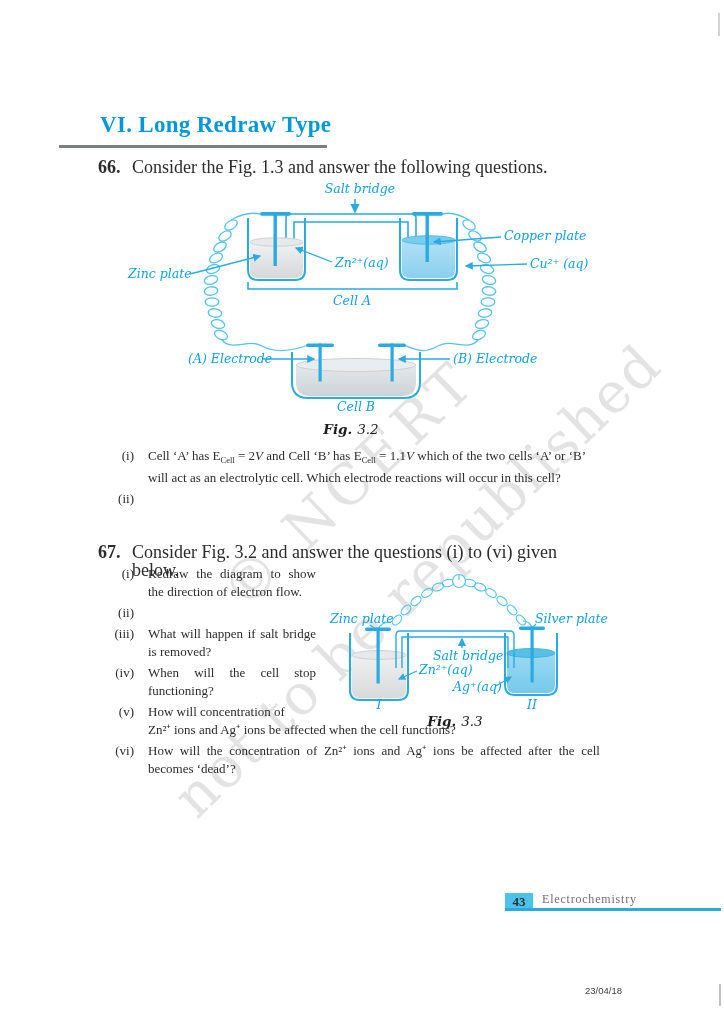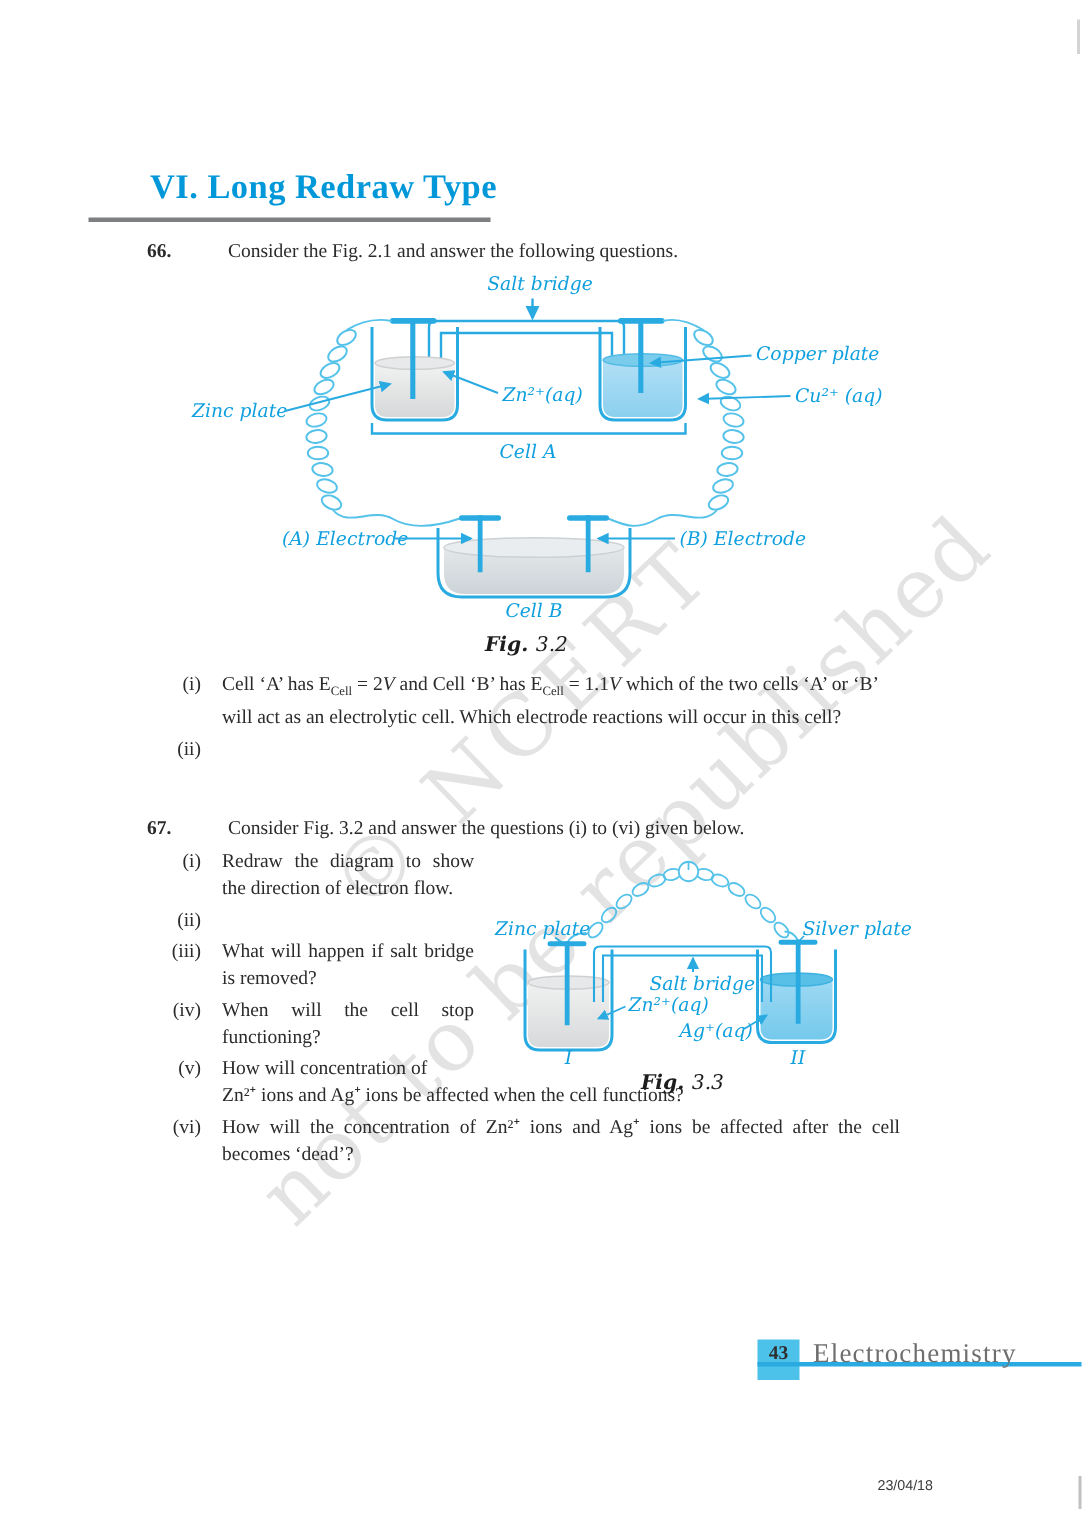--- a/index.html
+++ b/index.html
@@ -15,7 +15,7 @@
   .section-title{position:absolute;left:100px;top:112px;font-size:23px;font-weight:bold;
                  color:#0098d8;letter-spacing:.3px;}
   .title-rule{position:absolute;left:59px;top:145px;width:268px;height:3px;background:#7d7f81;}
-  .q{position:absolute;display:flex;font-size:13px;line-height:18px;gap:20px;}
+  .q{position:absolute;display:flex;font-size:18px;line-height:18px;}
   .qnum{width:34px;font-weight:bold;flex:0 0 34px;}
   .qtext{flex:1;text-align:justify;}
   .subitems{position:absolute;font-size:13px;line-height:18px;}

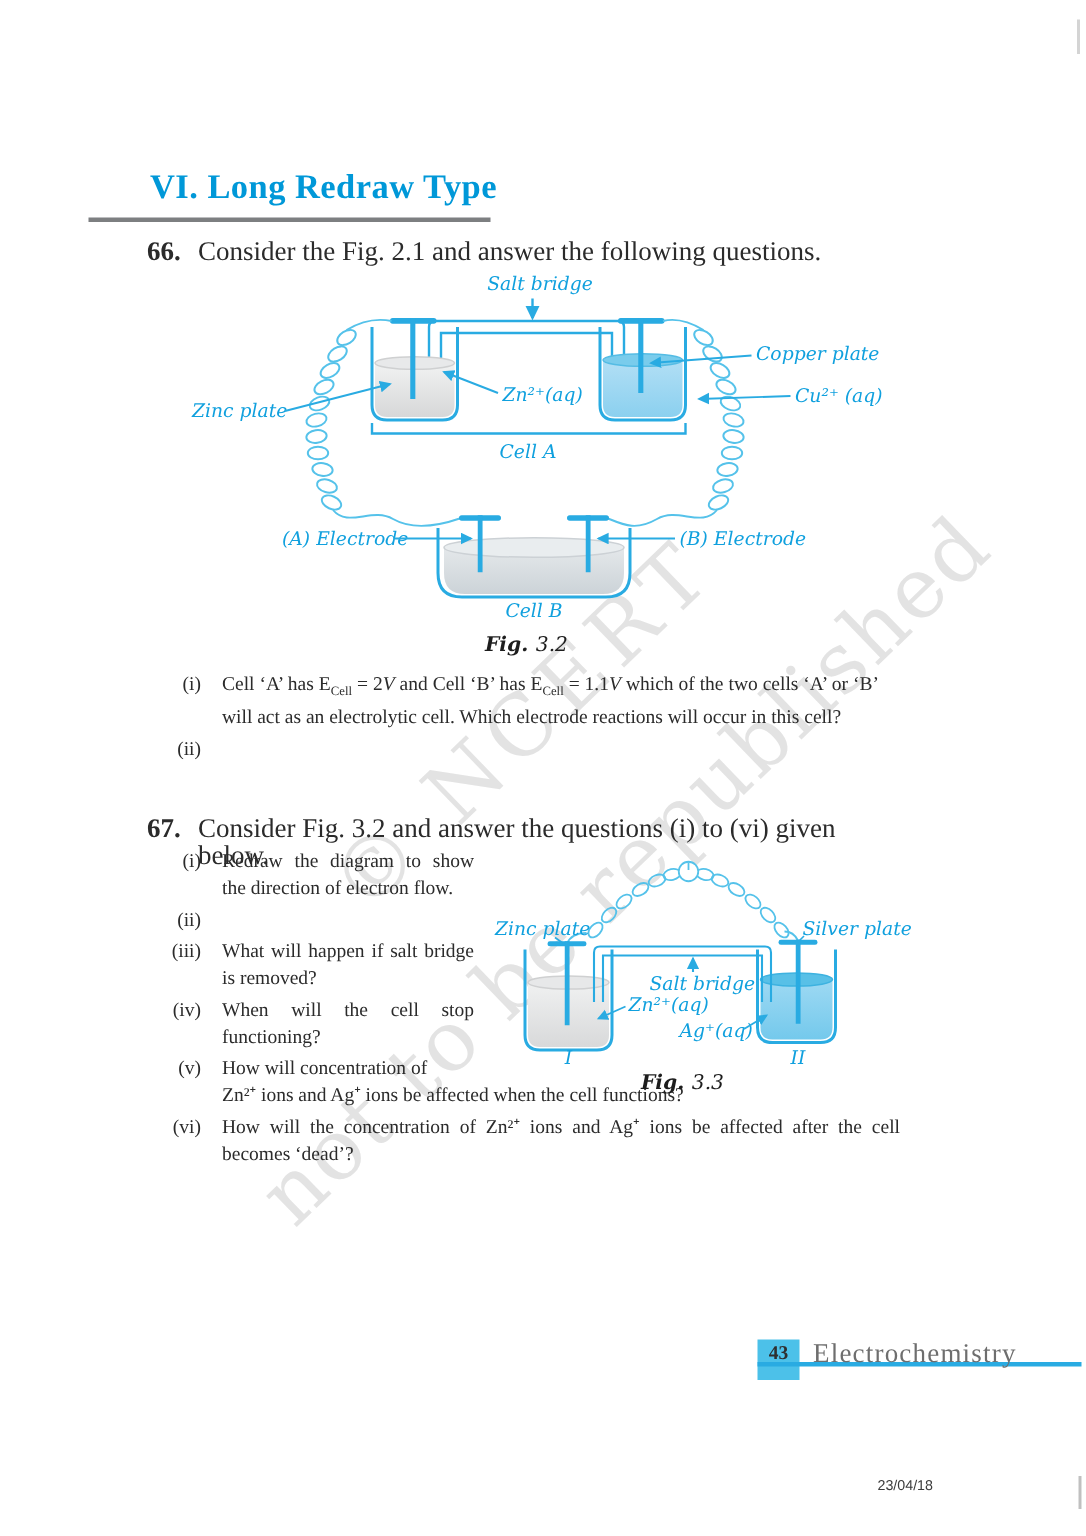--- a/index.html
+++ b/index.html
@@ -60,7 +60,7 @@
 
     <div class="q" style="left:98px;top:158px;width:502px;">
       <div class="qnum">66.</div>
-      <div class="qtext">Consider the Fig. 2.1 and answer the following questions.</div>
+      <div class="qtext">Consider the Fig. 1.3 and answer the following questions.</div>
     </div>
 
     <figure class="fig32">

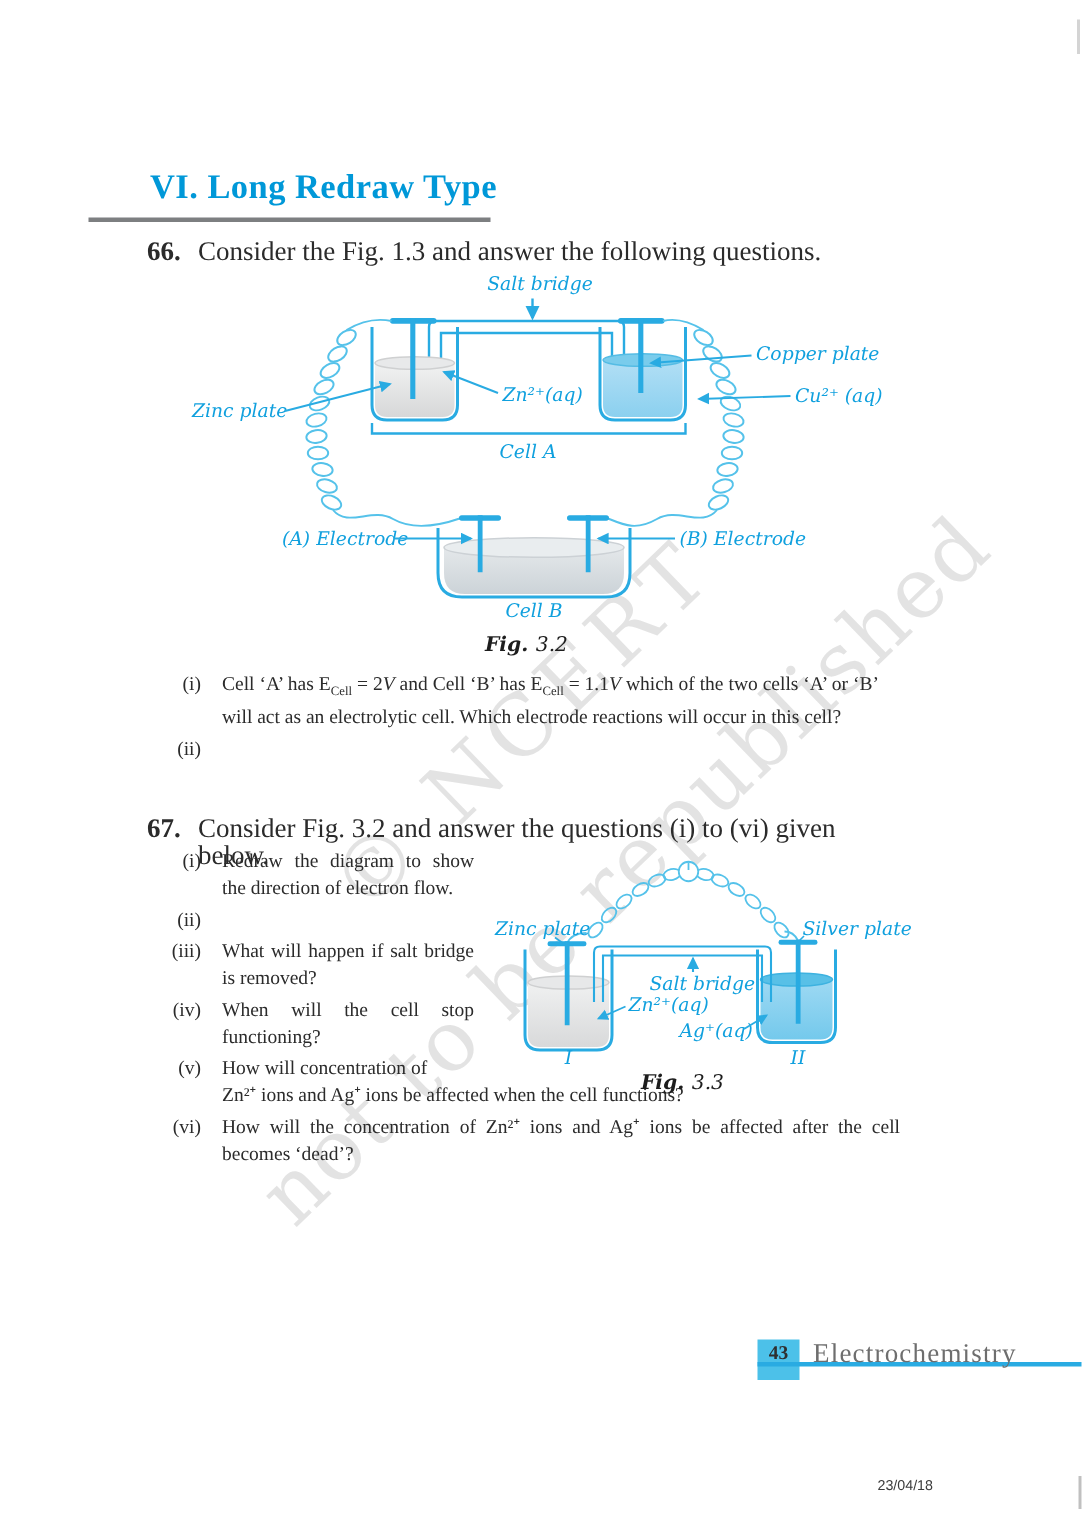--- a/index.html
+++ b/index.html
@@ -35,7 +35,7 @@
   .fcap-b{font-size:13.5px;font-style:italic;font-weight:bold;fill:#1d1d1d;}
   .fcap-n{font-size:13.5px;font-style:italic;fill:#1d1d1d;}
   
-  .pg-badge{position:absolute;left:505px;top:893px;width:28px;height:27px;background:#4cc1e9;
+  .pg-badge{position:absolute;left:505px;top:893px;width:28px;height:17px;background:#4cc1e9;
             font-size:13px;font-weight:bold;color:#2f2f2f;text-align:center;line-height:17px;}
   .pg-rule{position:absolute;left:505px;top:908px;width:216px;height:2.5px;background:#29abe2;}
   .pg-chapter{position:absolute;left:542px;top:892px;font-size:18px;color:#6e6e6e;letter-spacing:.8px;}

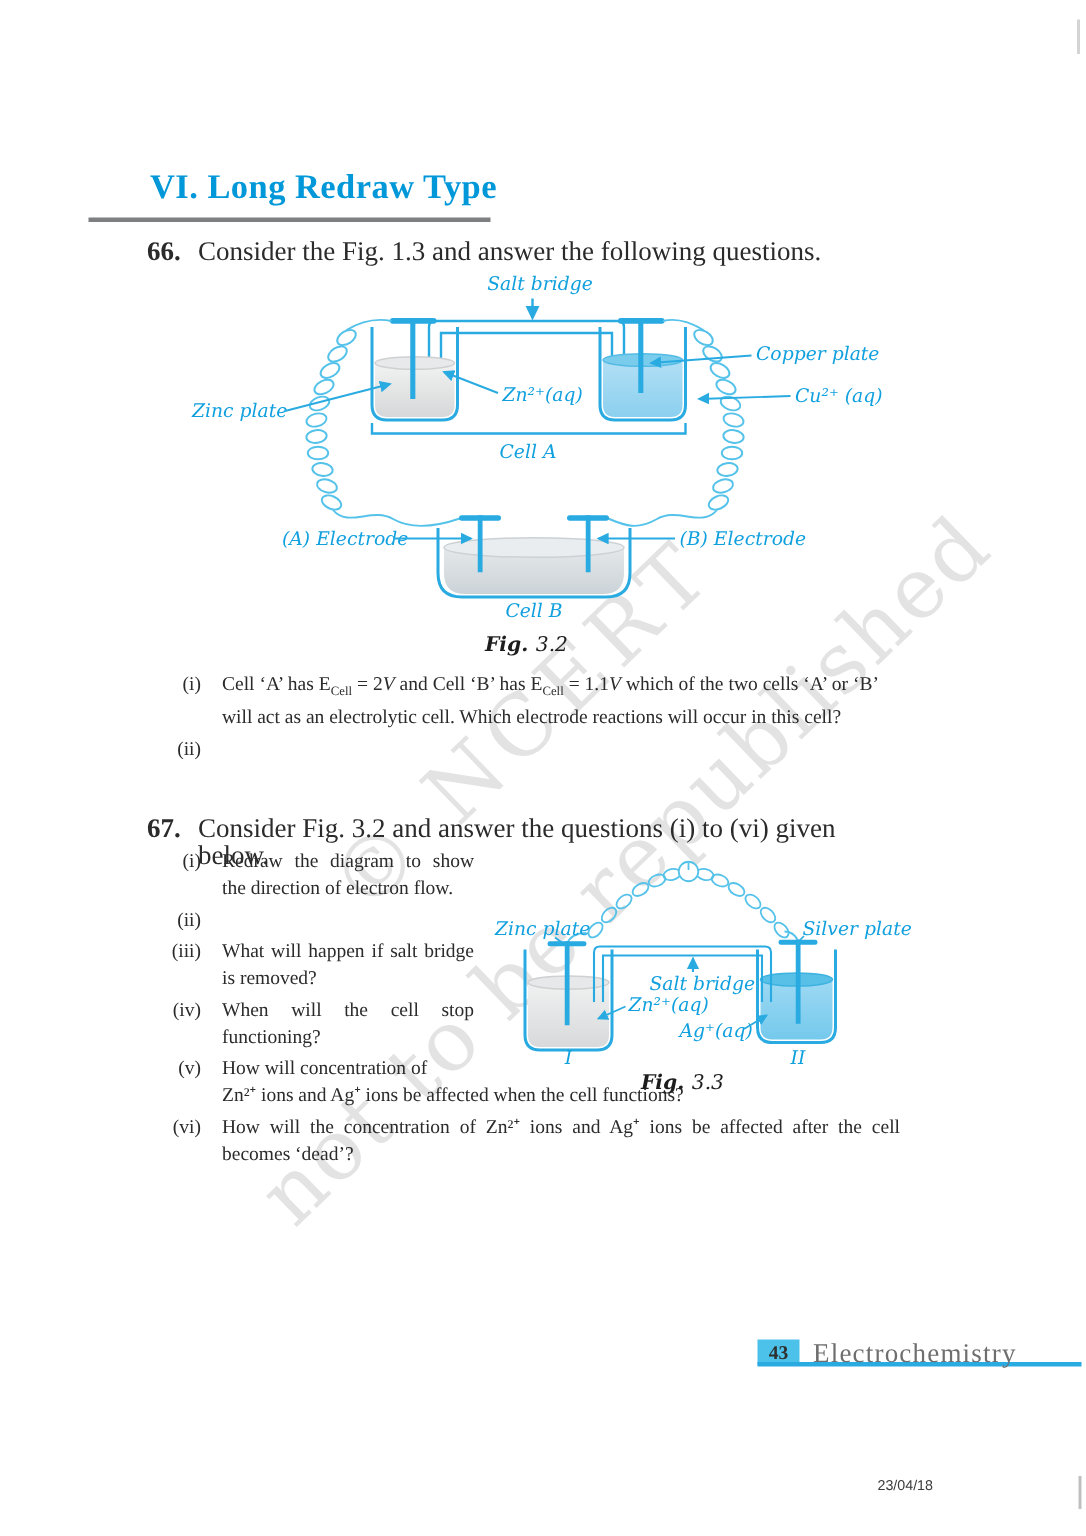--- a/index.html
+++ b/index.html
@@ -38,7 +38,7 @@
   .pg-badge{position:absolute;left:505px;top:893px;width:28px;height:17px;background:#4cc1e9;
             font-size:13px;font-weight:bold;color:#2f2f2f;text-align:center;line-height:17px;}
   .pg-rule{position:absolute;left:505px;top:908px;width:216px;height:2.5px;background:#29abe2;}
-  .pg-chapter{position:absolute;left:542px;top:892px;font-size:18px;color:#6e6e6e;letter-spacing:.8px;}
+  .pg-chapter{position:absolute;left:542px;top:892px;font-size:12px;color:#6e6e6e;letter-spacing:.8px;}
   .print-date{position:absolute;left:585px;top:985px;font-size:9.5px;color:#3c3c3c;
               font-family:"Liberation Sans",sans-serif;}
   .crop{position:absolute;background:#b0b0b0;}

